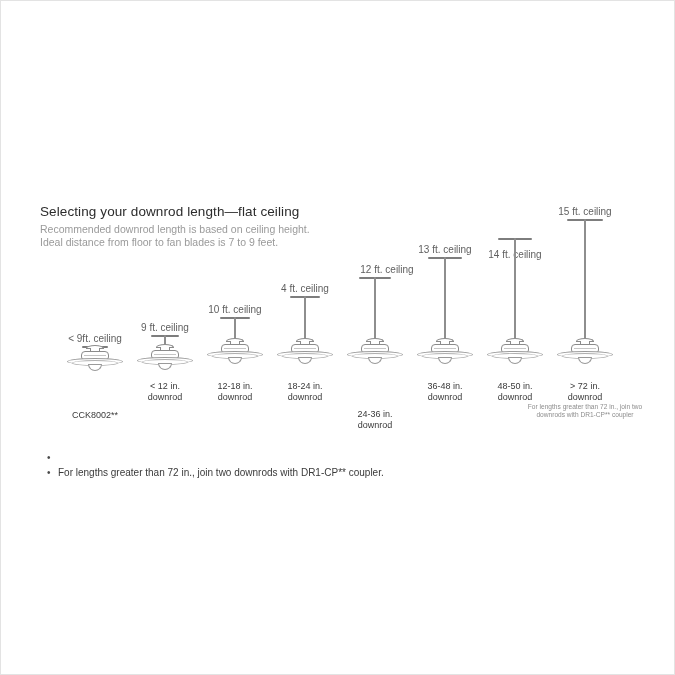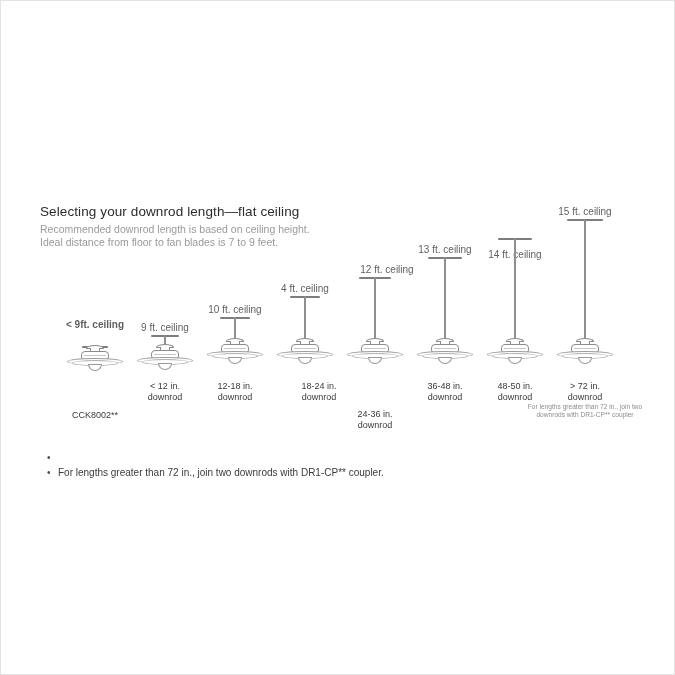--- a/index.html
+++ b/index.html
@@ -216,7 +216,7 @@
 <div class="diagram">
 
   <div>
-    <div class="ceil-label" style="left:35px; top:319px;font-weight:bold;">&lt; 9ft. ceiling</div>
+    <div class="ceil-label" style="left:35px; top:333px;">&lt; 9ft. ceiling</div>
     <div class="ceiling-line" style="left:82px; top:346px; width:26px;"></div>
     <div class="fan" style="left:67px; top:345px;">
       <div class="canopy"></div>

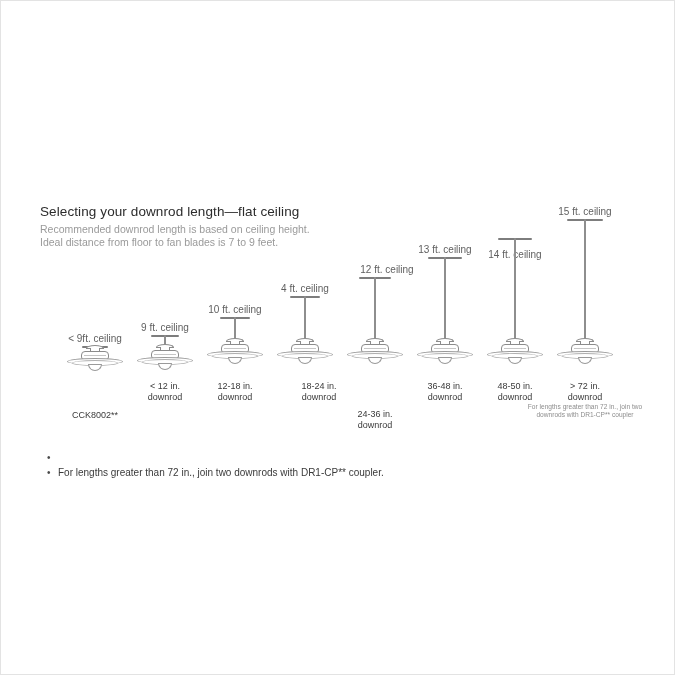--- a/index.html
+++ b/index.html
@@ -279,7 +279,7 @@
       <div class="blades2"></div>
       <div class="light"></div>
     </div>
-    <div class="caption" style="left:259px; top:381px;">
+    <div class="caption" style="left:245px; top:381px;">
       <span>18-24 in.</span><br>
       <span>downrod</span>
     </div>

